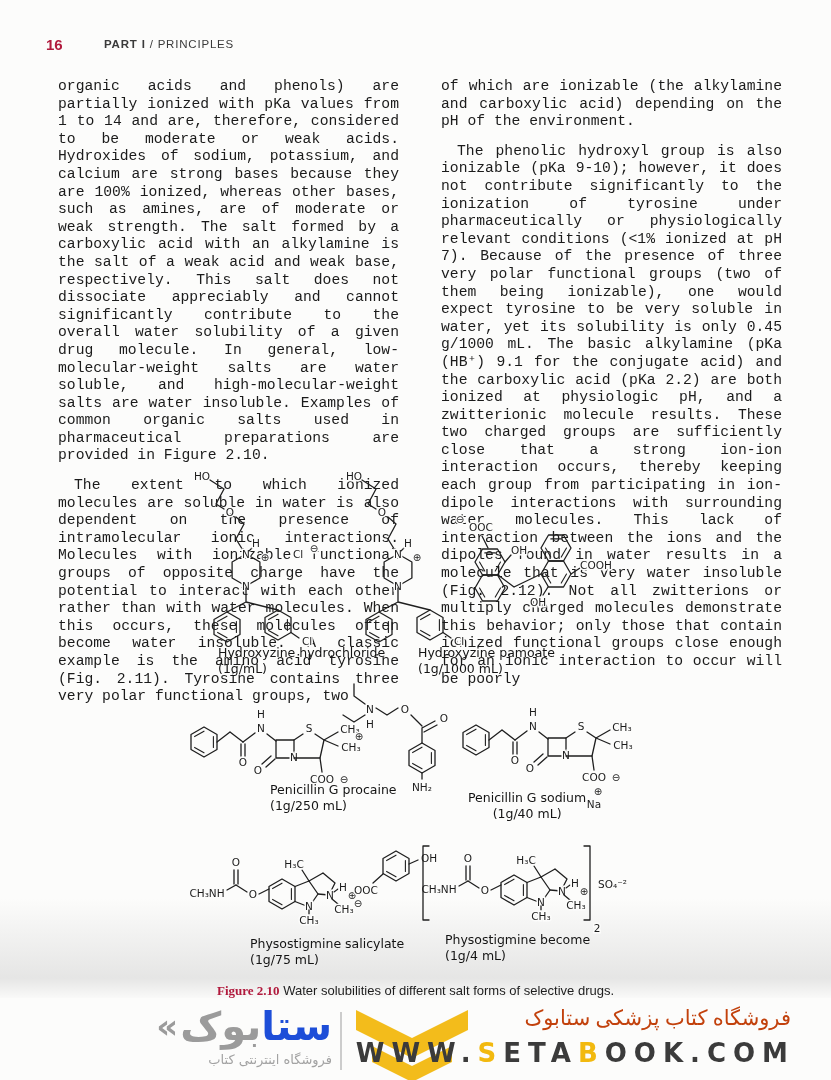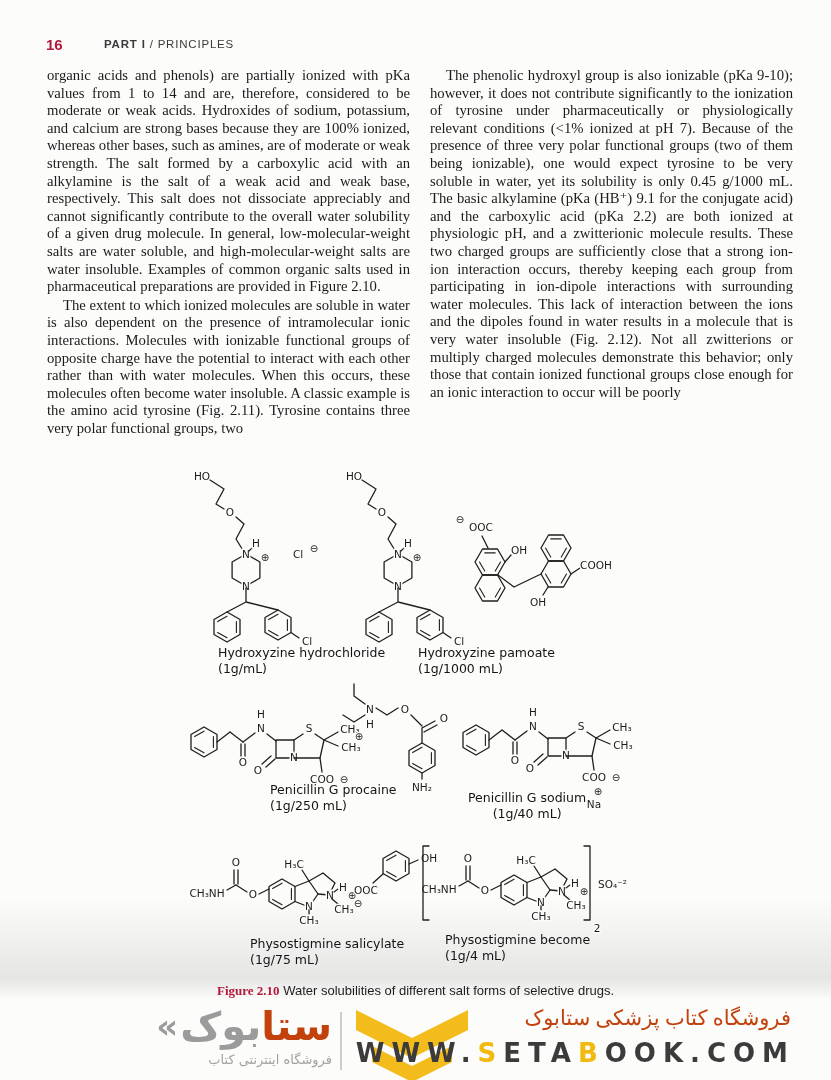--- a/index.html
+++ b/index.html
@@ -17,7 +17,7 @@
   
   .cols{left:46px;top:66px;width:748px;display:flex;gap:18px;}
   .col{width:365px;font-size:14.7px;line-height:17.6px;text-align:justify;}
-  .col p{margin:1px;}
+  .col p{margin:12px;font-family:Liberation Mono, monospace;}
   .col p.ind{text-indent:16px;}
 
   

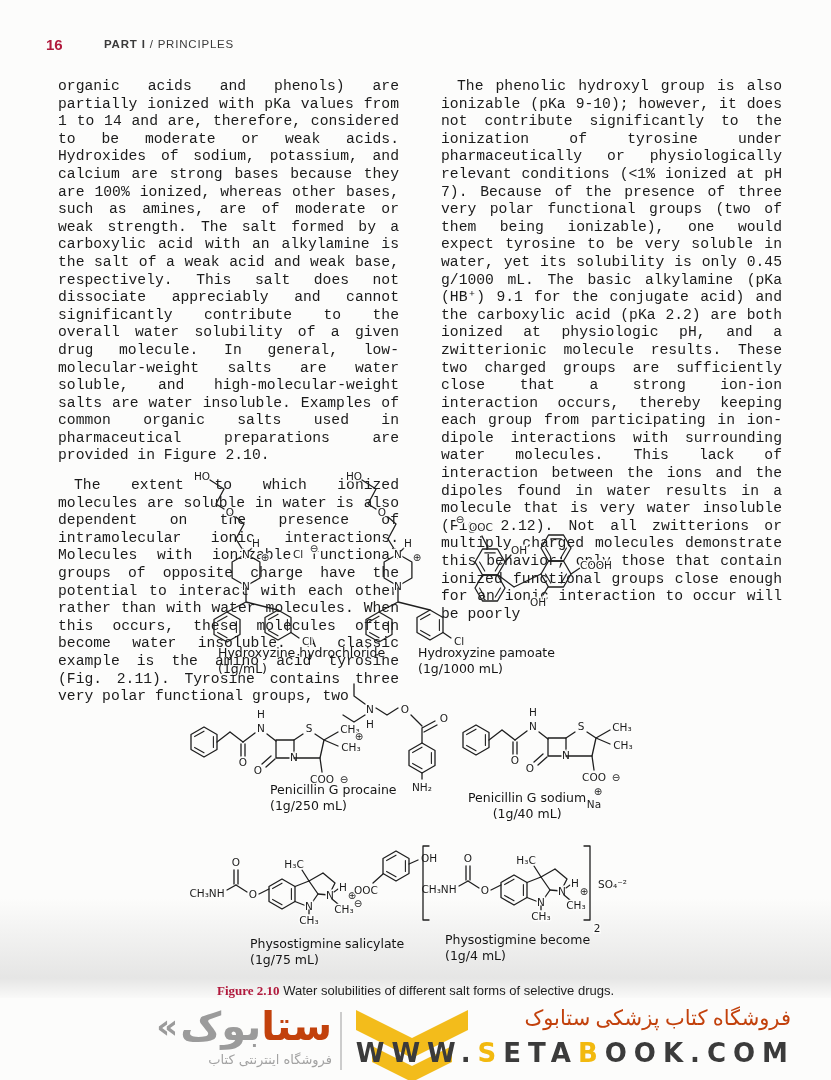--- a/index.html
+++ b/index.html
@@ -69,6 +69,7 @@
     <p class="ind">The extent to which ionized molecules are soluble in water is also dependent on the presence of intramolecular ionic interactions. Molecules with ionizable functional groups of opposite charge have the potential to interact with each other rather than with water molecules. When this occurs, these molecules often become water insoluble. A classic example is the amino acid tyrosine (Fig. 2.11). Tyrosine contains three very polar functional groups, two</p>
   </div>
   <div class="col">
+    <p>of which are ionizable (the alkylamine and carboxylic acid) depending on the pH of the environment.</p>
     <p class="ind">The phenolic hydroxyl group is also ionizable (pKa 9-10); however, it does not contribute significantly to the ionization of tyrosine under pharmaceutically or physiologically relevant conditions (&lt;1% ionized at pH 7). Because of the presence of three very polar functional groups (two of them being ionizable), one would expect tyrosine to be very soluble in water, yet its solubility is only 0.45 g/1000 mL. The basic alkylamine (pKa (HB⁺) 9.1 for the conjugate acid) and the carboxylic acid (pKa 2.2) are both ionized at physiologic pH, and a zwitterionic molecule results. These two charged groups are sufficiently close that a strong ion-ion interaction occurs, thereby keeping each group from participating in ion-dipole interactions with surrounding water molecules. This lack of interaction between the ions and the dipoles found in water results in a molecule that is very water insoluble (Fig. 2.12). Not all zwitterions or multiply charged molecules demonstrate this behavior; only those that contain ionized functional groups close enough for an ionic interaction to occur will be poorly</p>
   </div>
 </div>

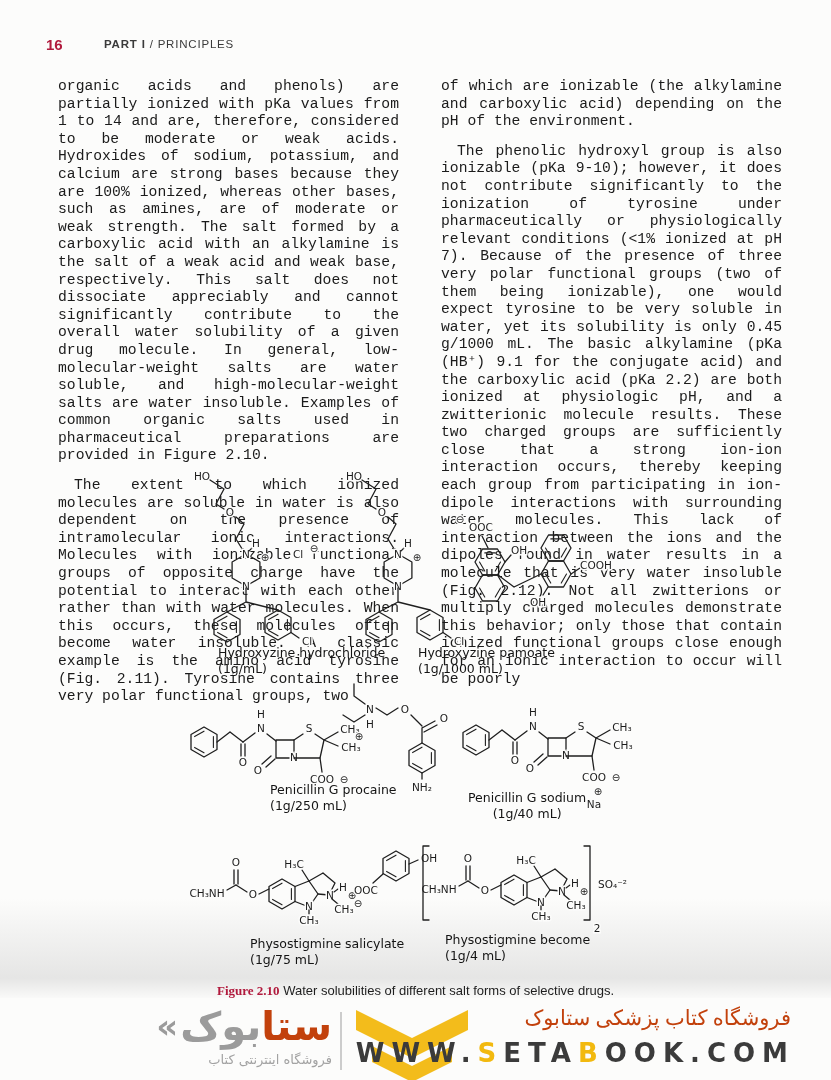--- a/index.html
+++ b/index.html
@@ -48,7 +48,7 @@
   .brand-line{display:flex;direction:ltr;align-items:center;}
   .brand-arrow{font-size:34px;color:#9b9b9b;font-weight:bold;margin-right:2px;}
   .brand-word{font-size:40px;font-weight:bold;direction:rtl;line-height:44px;}
-  .brand-word .yel{color:#c2410c;}
+  .brand-word .yel{color:#1d4ed8;}
   .brand-word .gry{color:#9b9b9b;}
   .brand-sub{left:70px;top:1052px;width:262px;text-align:right;font-family:"DejaVu Sans",sans-serif;
              font-size:13px;color:#a2a2a2;direction:rtl;}

